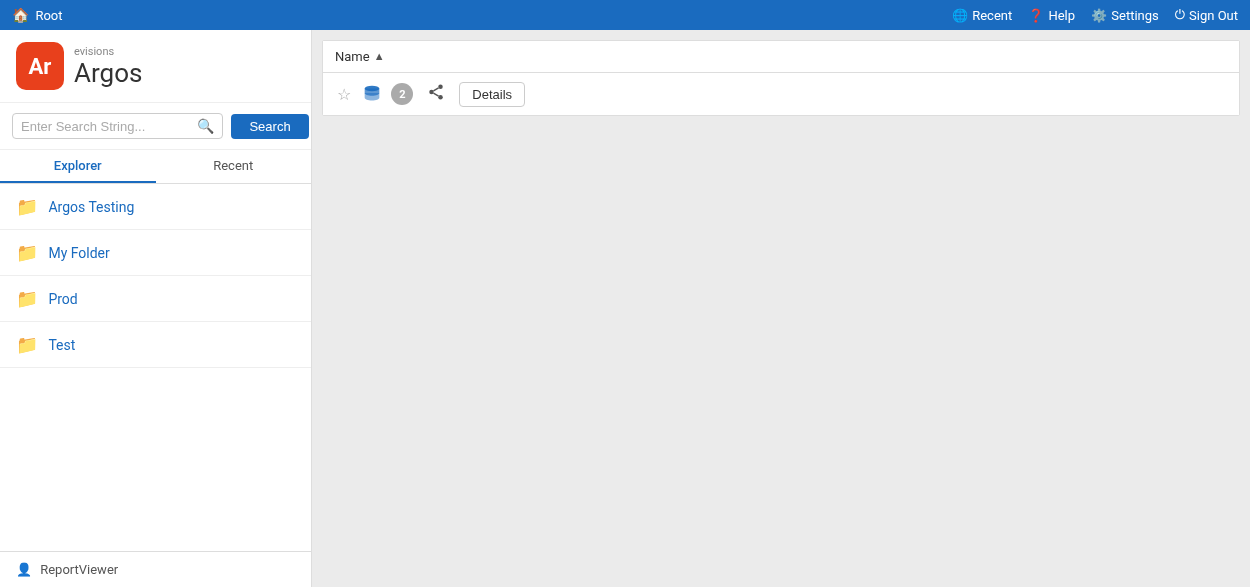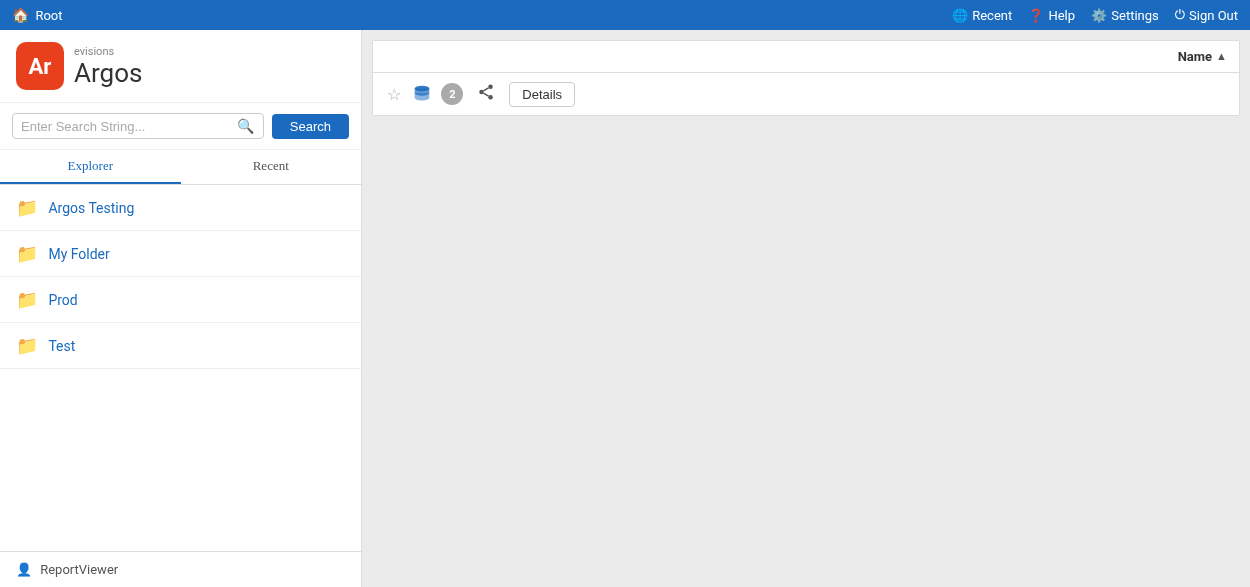--- a/index.html
+++ b/index.html
@@ -23,7 +23,7 @@
 
     
     #sidebar {
-      width: 362px;
+      width: 312px;
       background: white;
       border-right: 1px solid #ddd;
       display: flex;

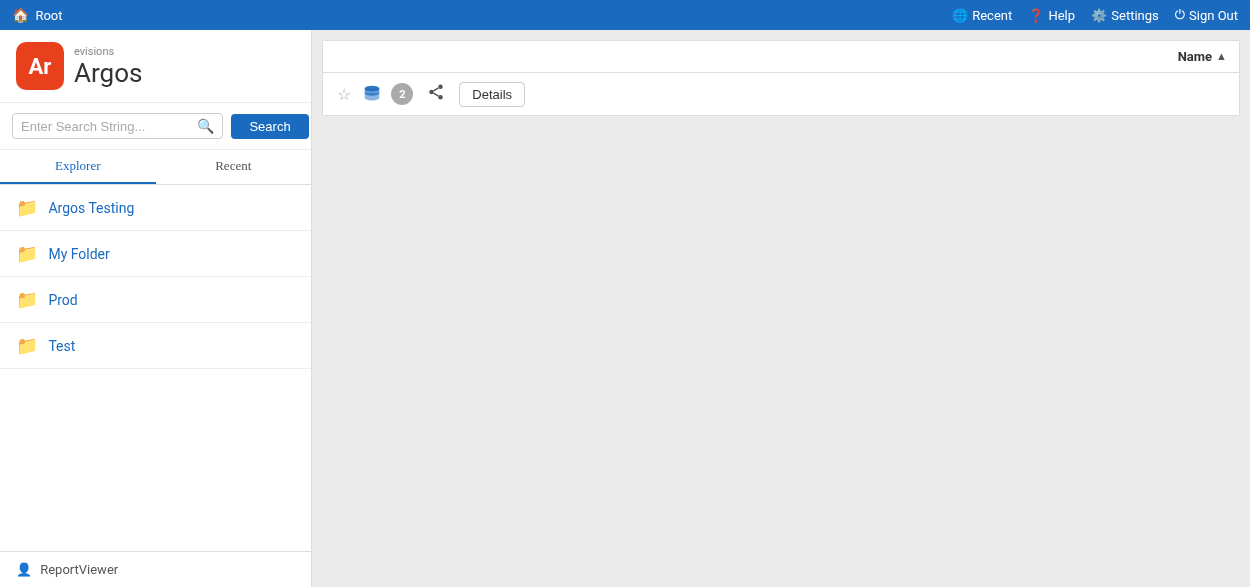--- a/index.html
+++ b/index.html
@@ -156,11 +156,10 @@
       align-items: center;
       padding: 8px 12px;
       border-bottom: 1px solid #ddd;
-      font-weight: 700;
+      font-weight: 400;
       font-size: 13px;
       color: #333;
       background: white;
-      justify-content: flex-end;
     }
     .sort-arrow { font-size: 11px; margin-left: 4px; color: #555; }
 

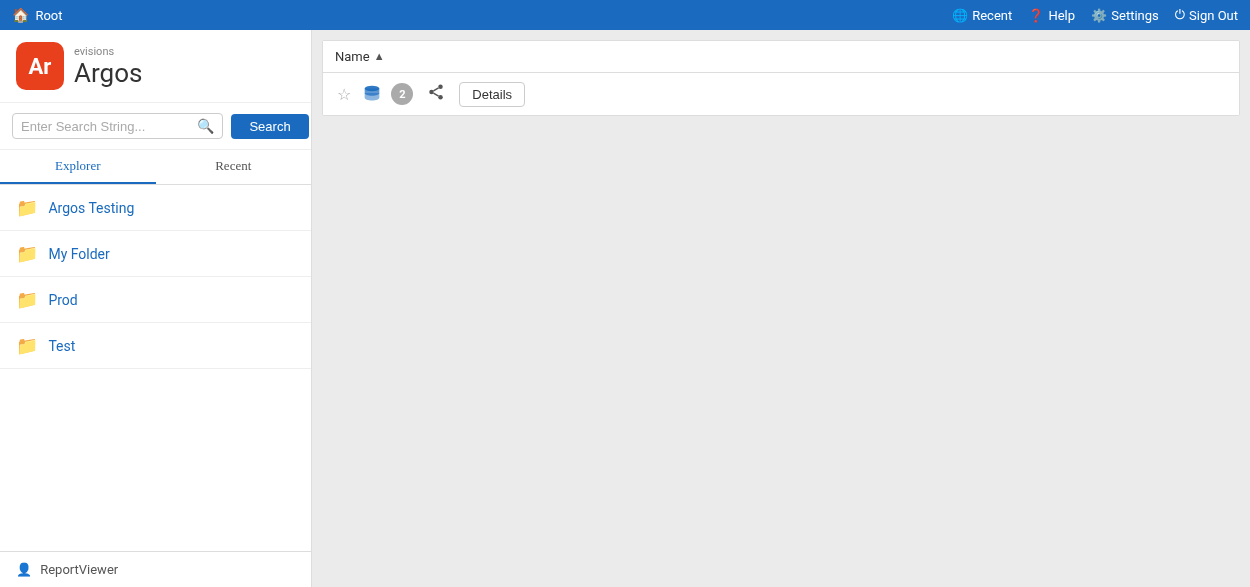--- a/index.html
+++ b/index.html
@@ -95,7 +95,6 @@
     #tabs {
       display: flex;
       border-bottom: 1px solid #ddd;
-      font-family: Liberation Serif, serif;
     }
     .tab {
       flex: 1;

